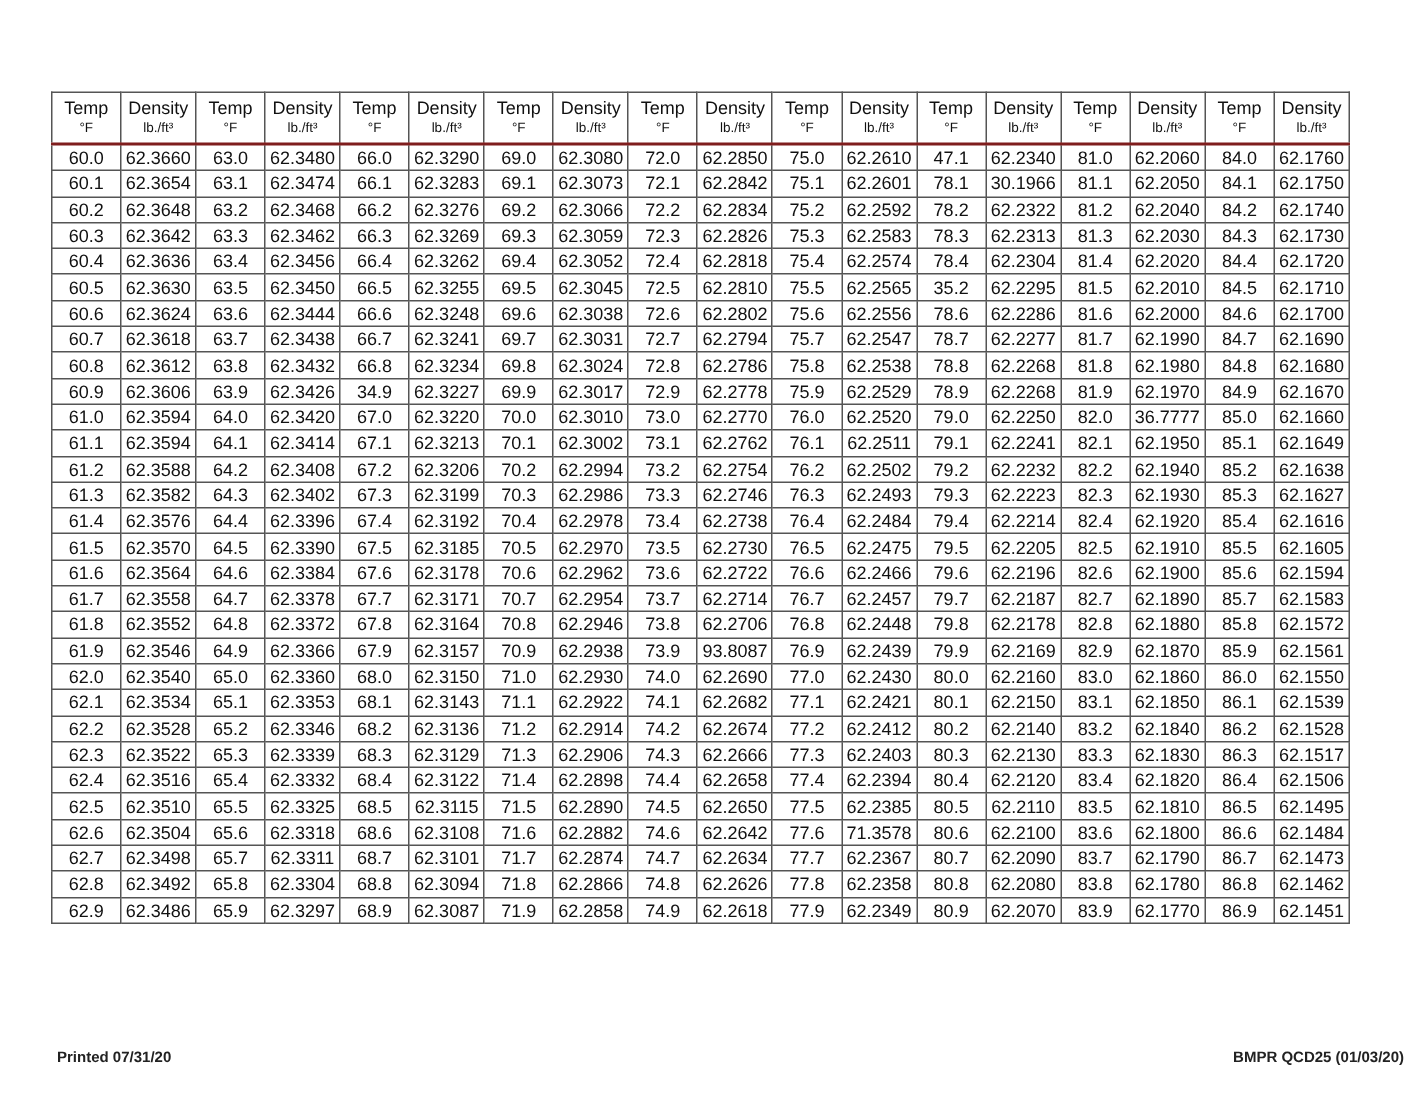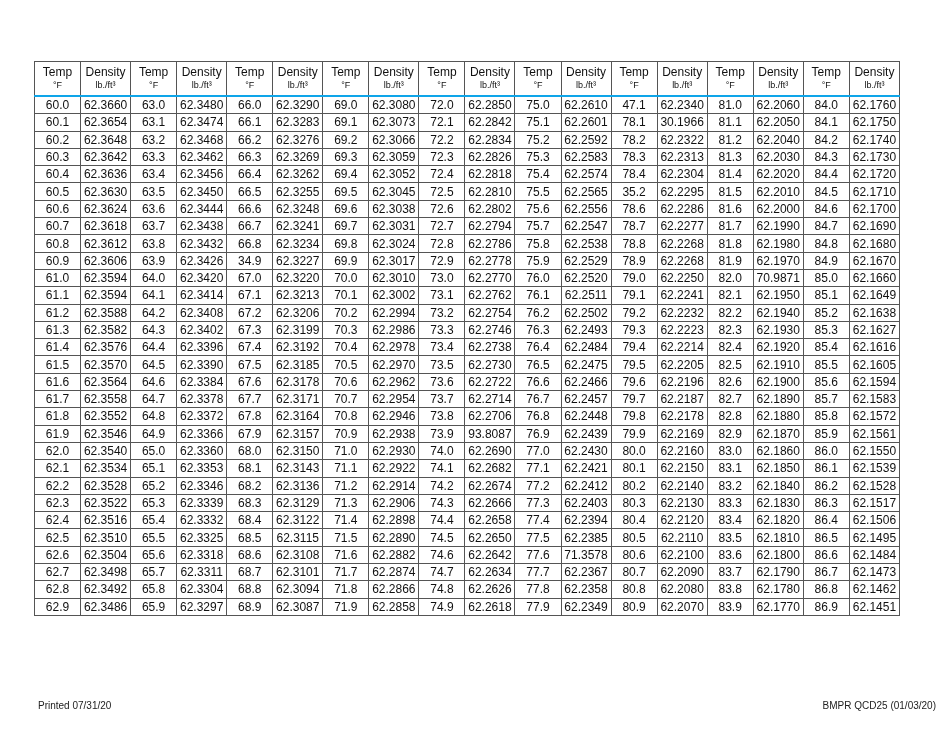--- a/index.html
+++ b/index.html
@@ -25,7 +25,7 @@
     #density-table td { height: 16.3px; line-height: 16px; }
     #density-table col.temp { width: 46px; }
     #density-table col.dens { width: 50px; }
-    #density-table thead tr { border-bottom: 2px solid #0ea5e9; }
+    #density-table thead tr { border-bottom: 2px solid #7f1d1d; }
     .footer {
       position: absolute; top: 700px; font-size: 10px; color: #222;
     }

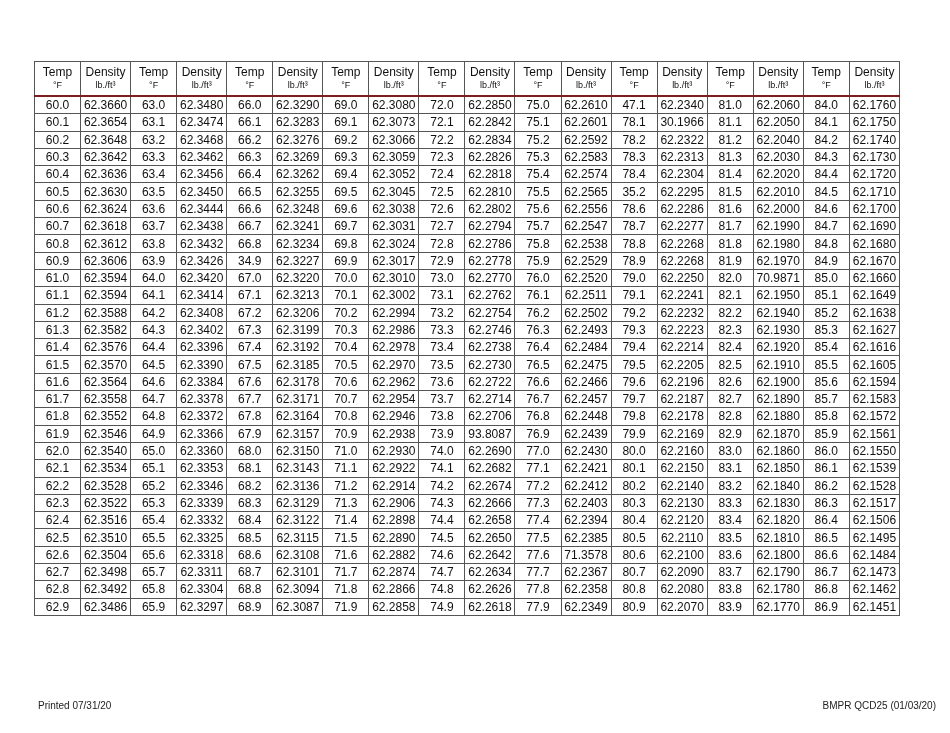--- a/index.html
+++ b/index.html
@@ -295,7 +295,7 @@
         <td>79.0</td>
         <td>62.2250</td>
         <td>82.0</td>
-        <td>70.9871</td>
+        <td>36.7777</td>
         <td>85.0</td>
         <td>62.1660</td>
       </tr>

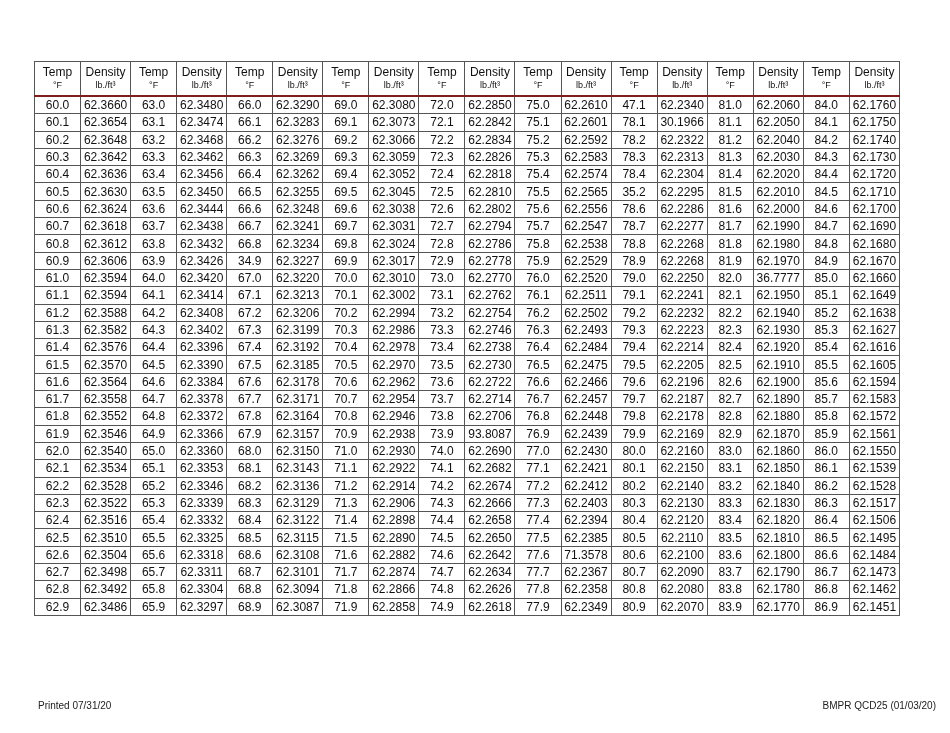--- a/index.html
+++ b/index.html
@@ -27,7 +27,7 @@
     #density-table col.dens { width: 50px; }
     #density-table thead tr { border-bottom: 2px solid #7f1d1d; }
     .footer {
-      position: absolute; top: 700px; font-size: 10px; color: #222;
+      position: absolute; top: 700px; font-size: 10px; color: #222; font-weight: bold;
     }
     #footer-left { left: 38px; }
     #footer-right { right: 14px; }

